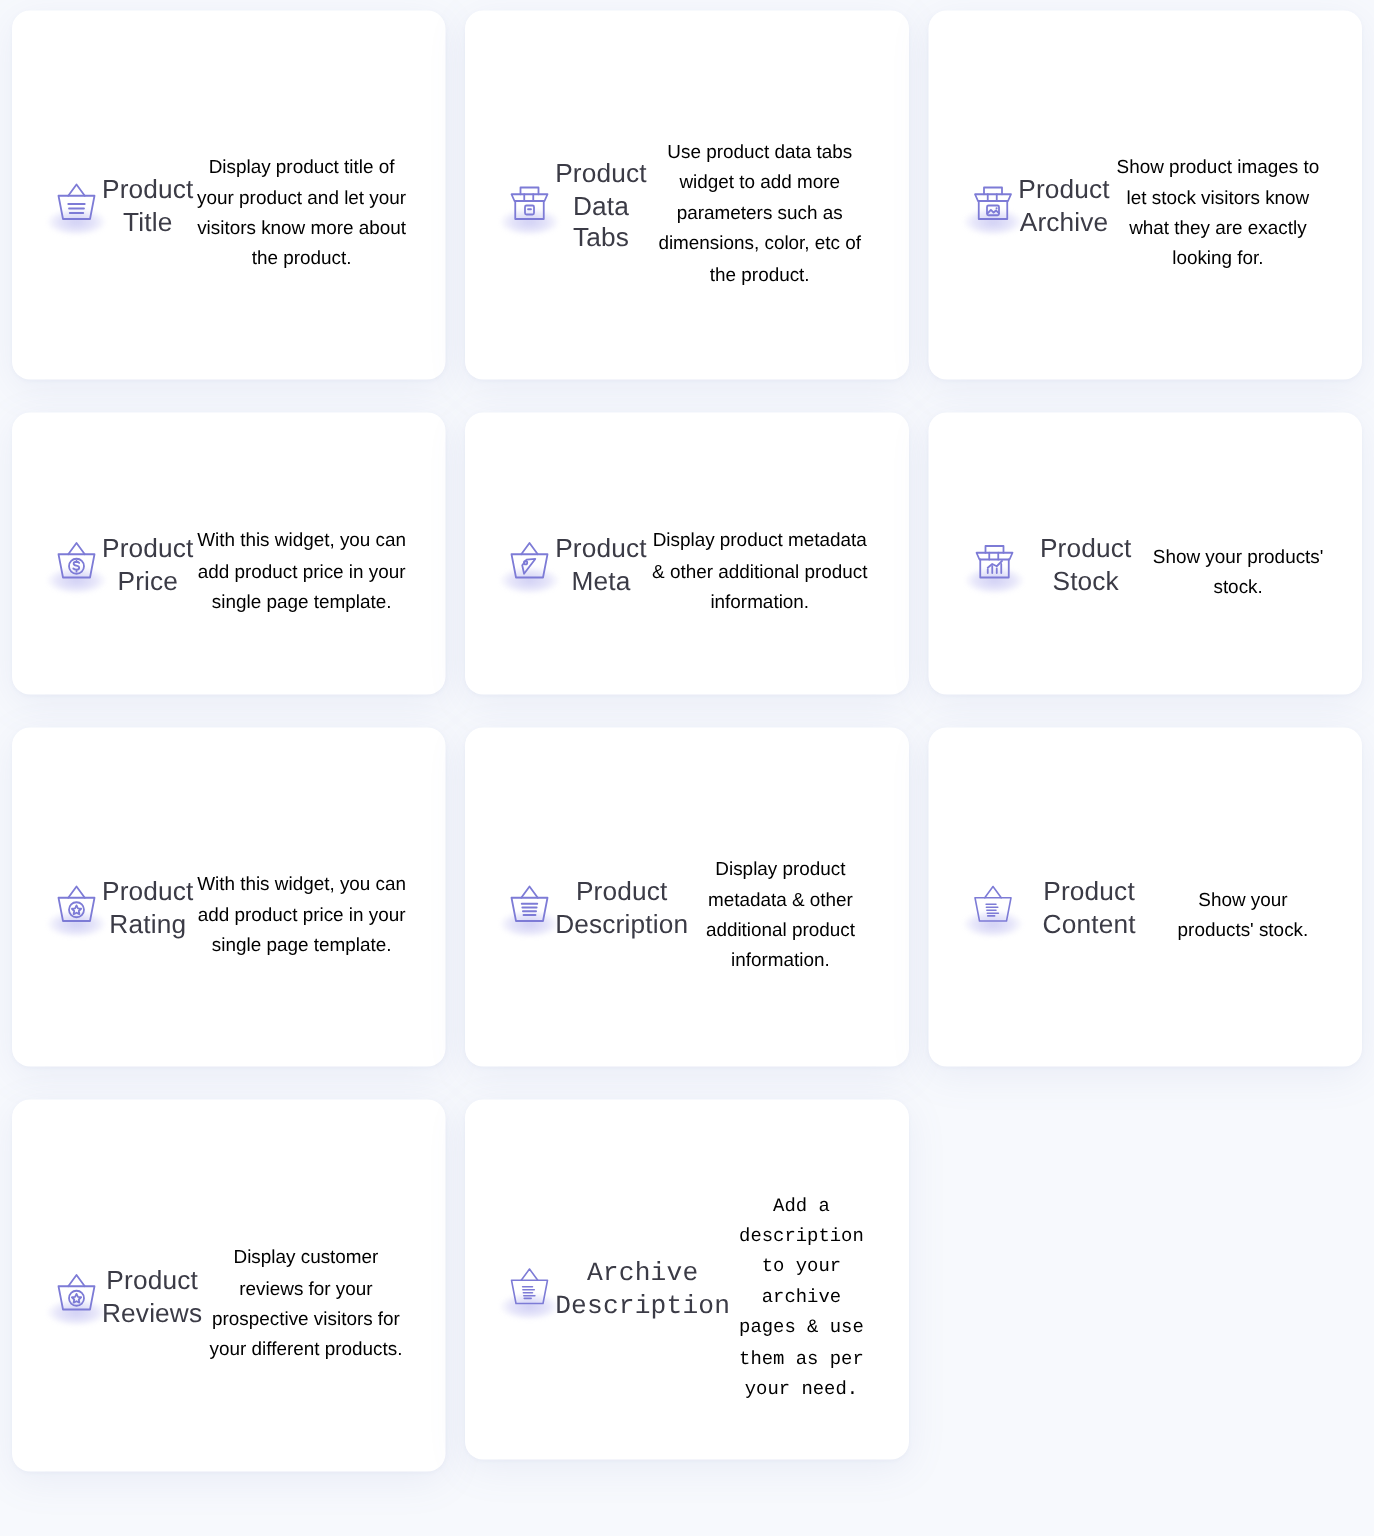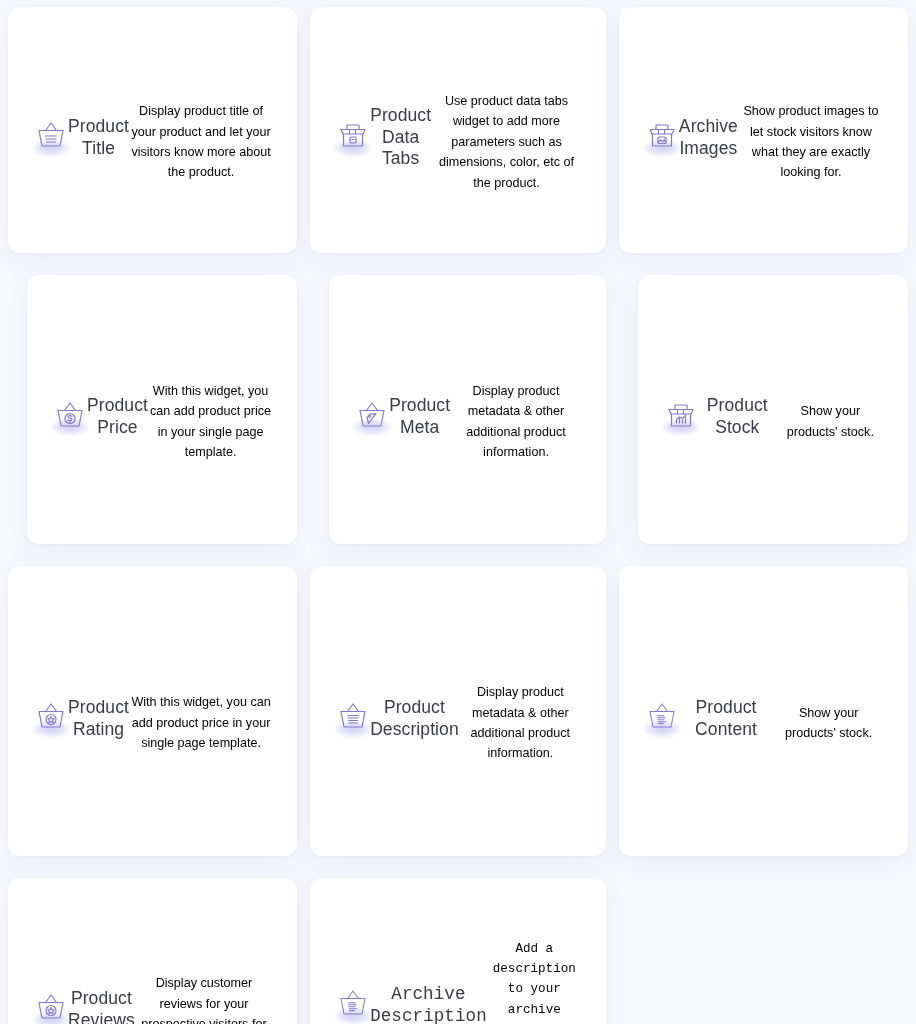--- a/index.html
+++ b/index.html
@@ -122,7 +122,7 @@
           <circle cx="19.4" cy="20.9" r="0.7" fill="#7d7bd6" stroke="none"></circle>
         </svg>
       </div>
-      <div class="card-title">Archive Images</div>
+      <div class="card-title">Product Archive</div>
       <div class="card-desc">Show product images to let stock visitors know what they are exactly looking for.</div>
     </div>
 

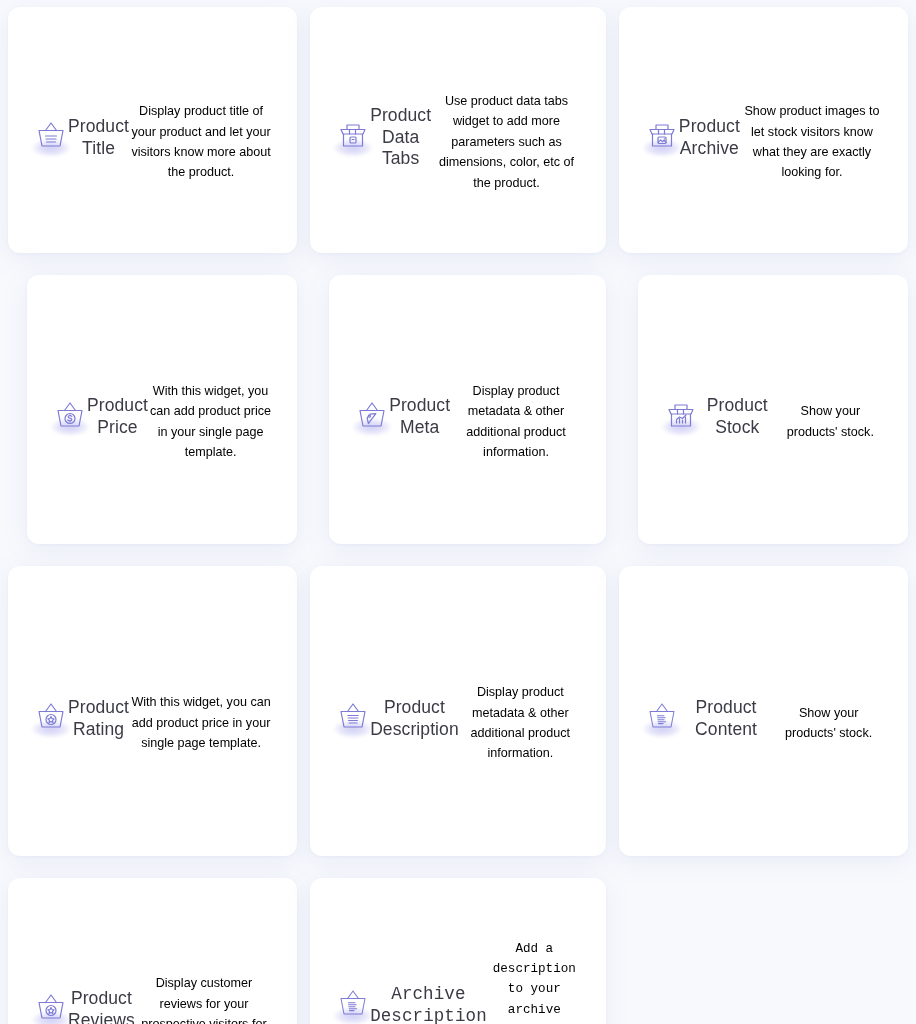--- a/index.html
+++ b/index.html
@@ -35,7 +35,7 @@
     padding:54px 24px 30px 26px;
   }
   .card.r1{height:246px;}
-  .card.r2{height:269px;margin-left:19px;}
+  .card.r2{height:188px;}
   .card.r3{height:290px;}
   .card.r4{height:248px;}
   .card.r4.short{height:240px;font-family:Liberation Mono, monospace;}

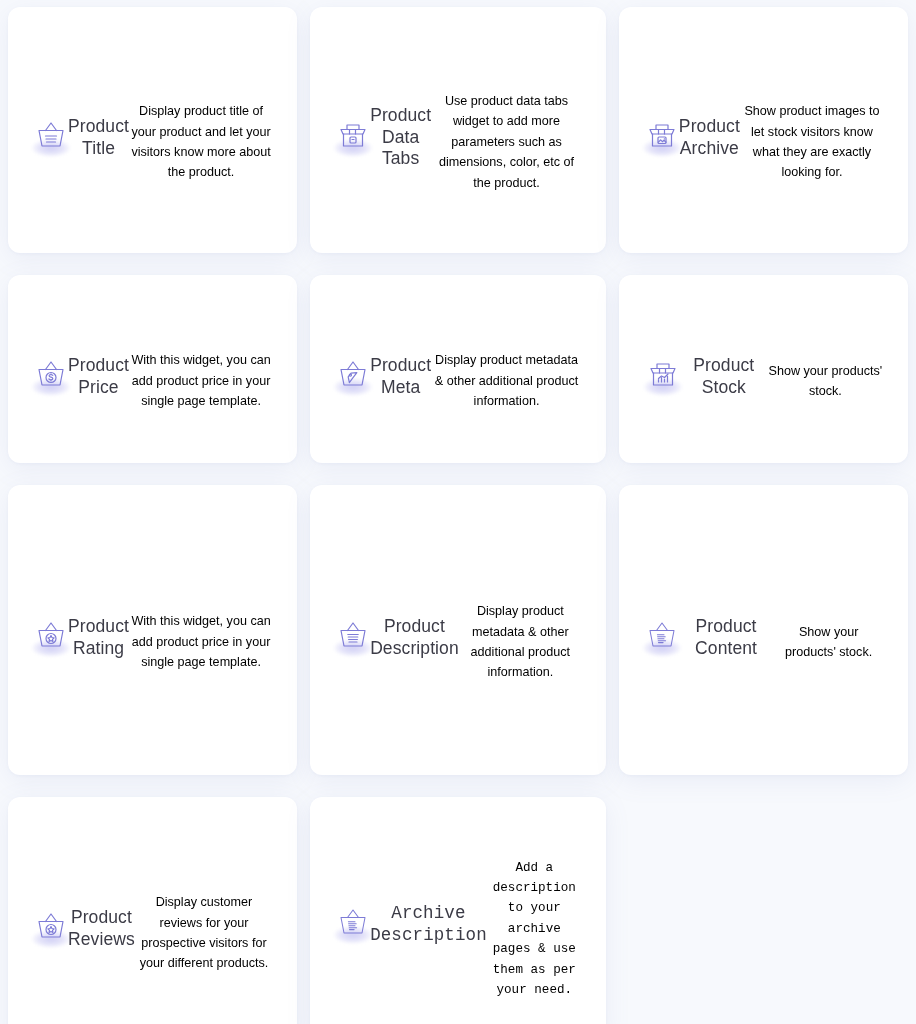--- a/index.html
+++ b/index.html
@@ -36,7 +36,7 @@
   }
   .card.r1{height:246px;}
   .card.r2{height:188px;}
-  .card.r3{height:290px;}
+  .card.r3{height:226px;}
   .card.r4{height:248px;}
   .card.r4.short{height:240px;font-family:Liberation Mono, monospace;}
 

